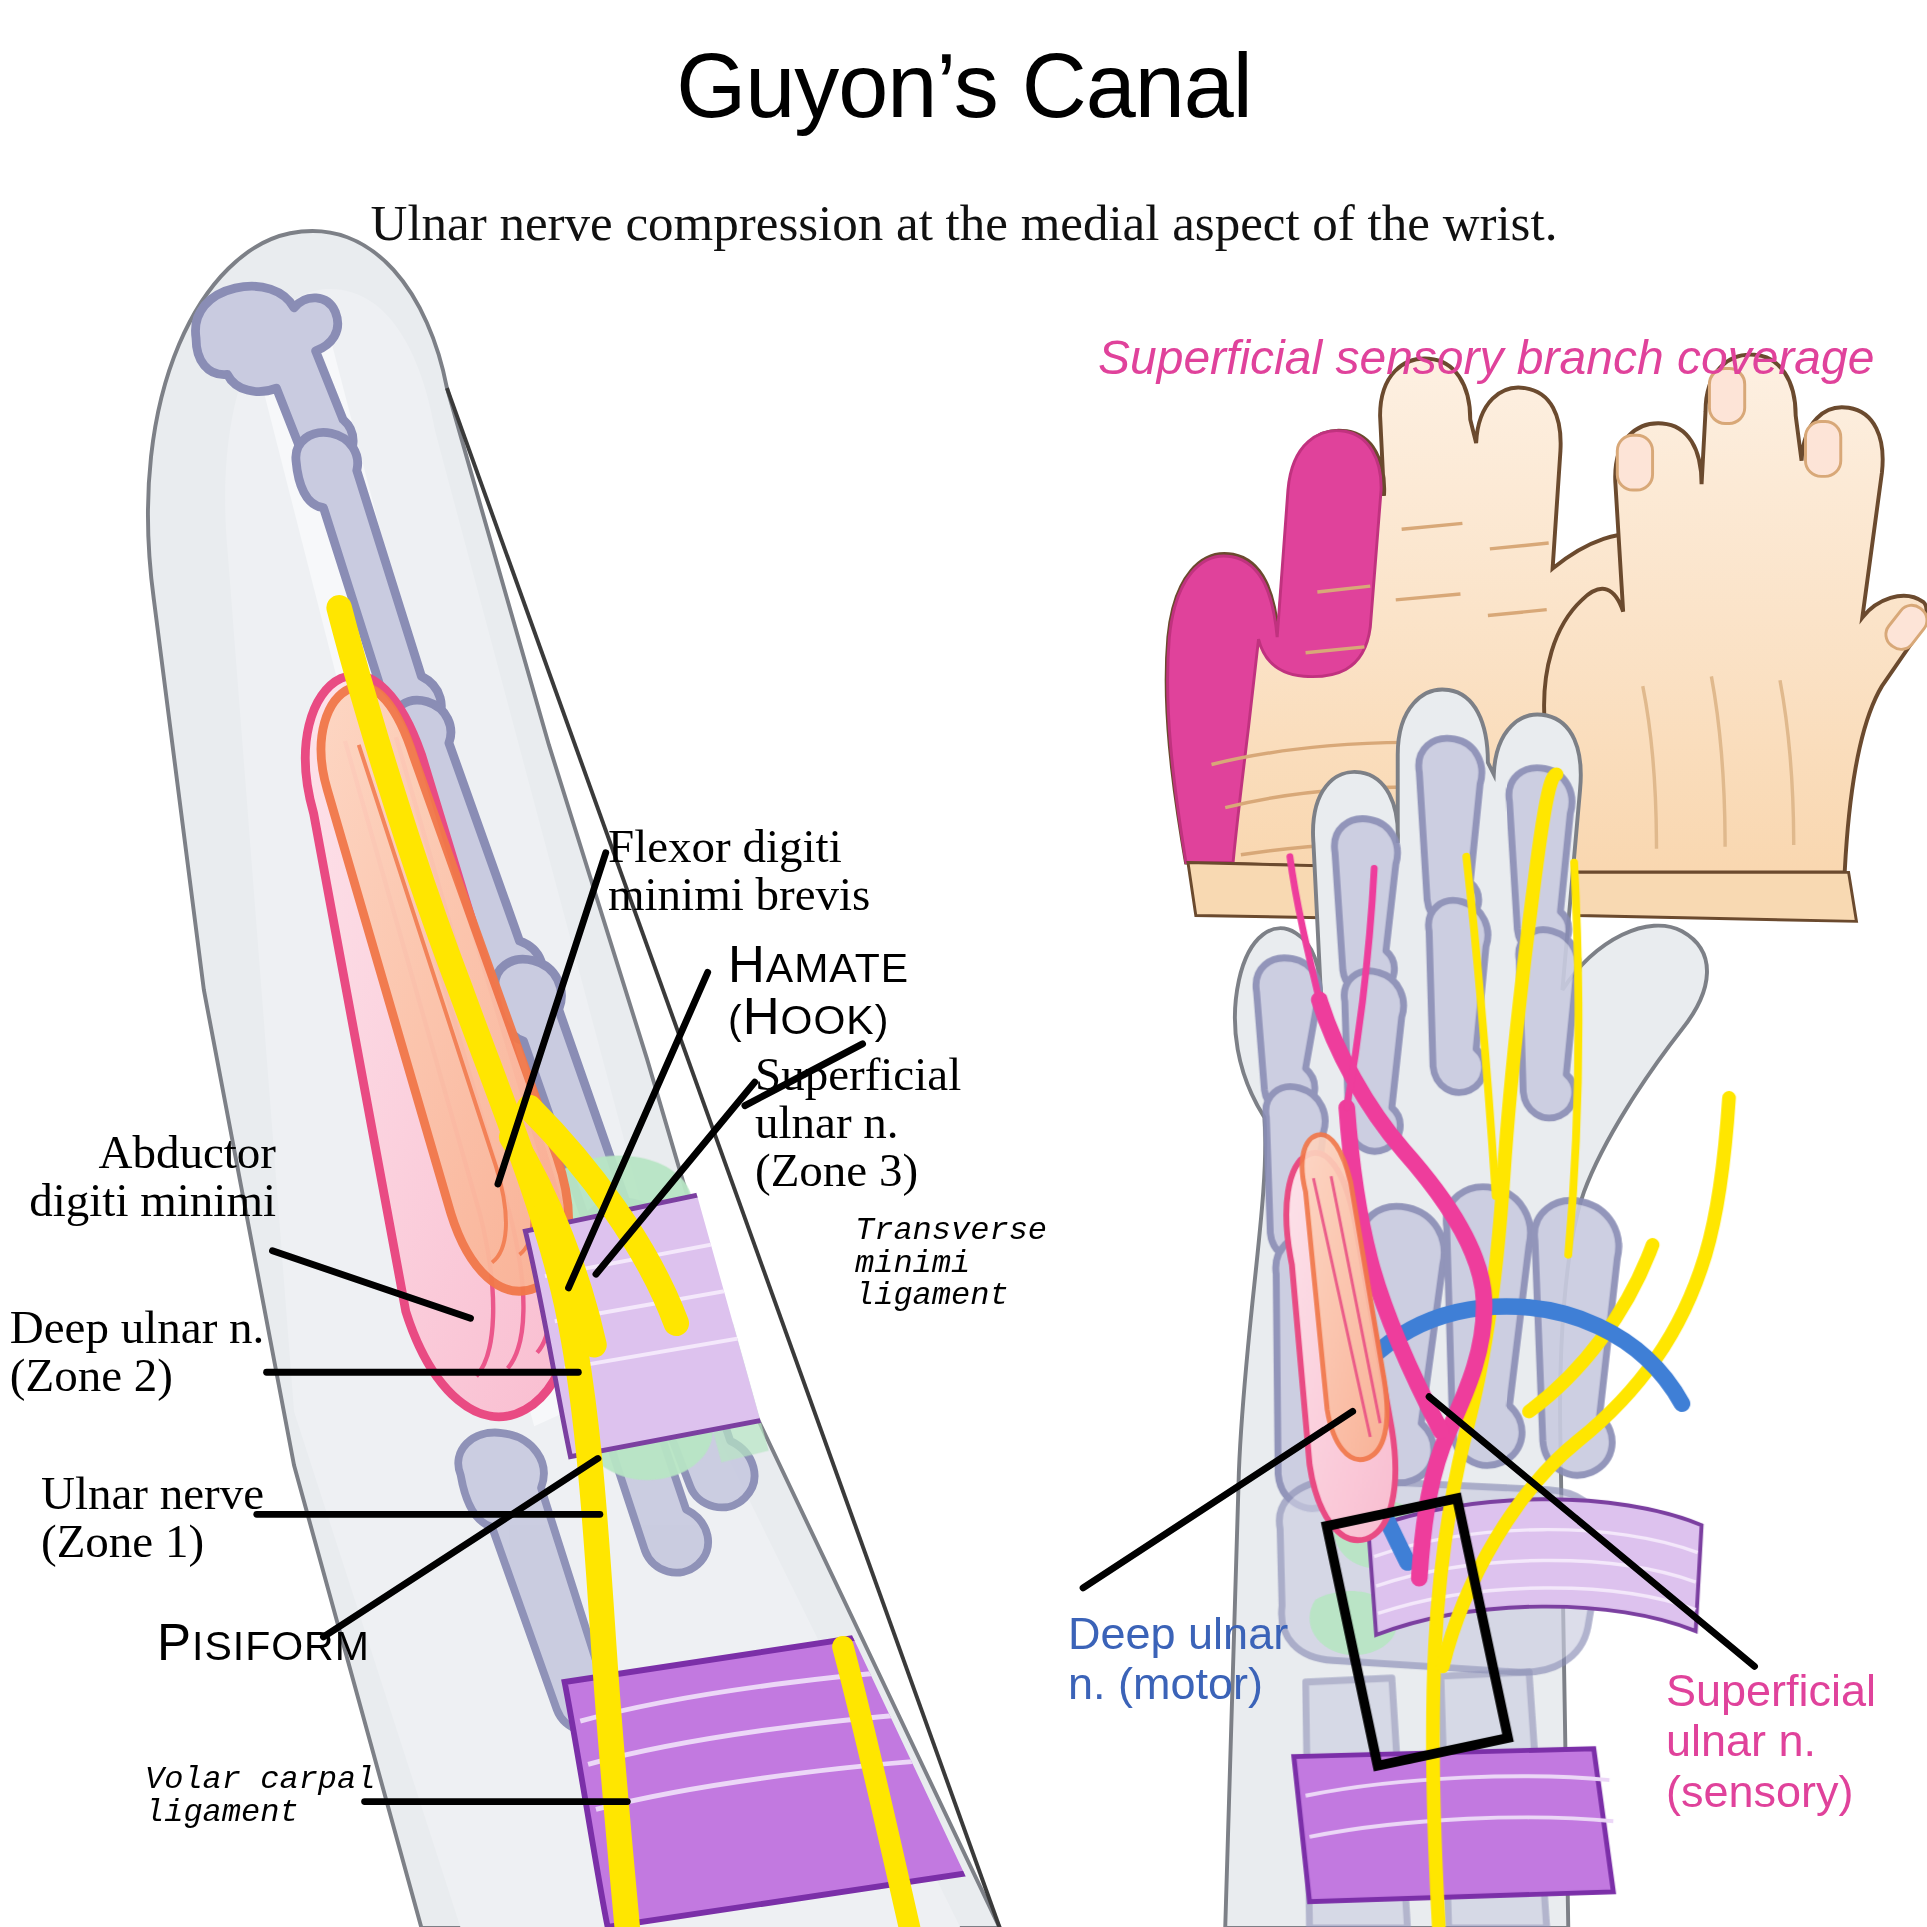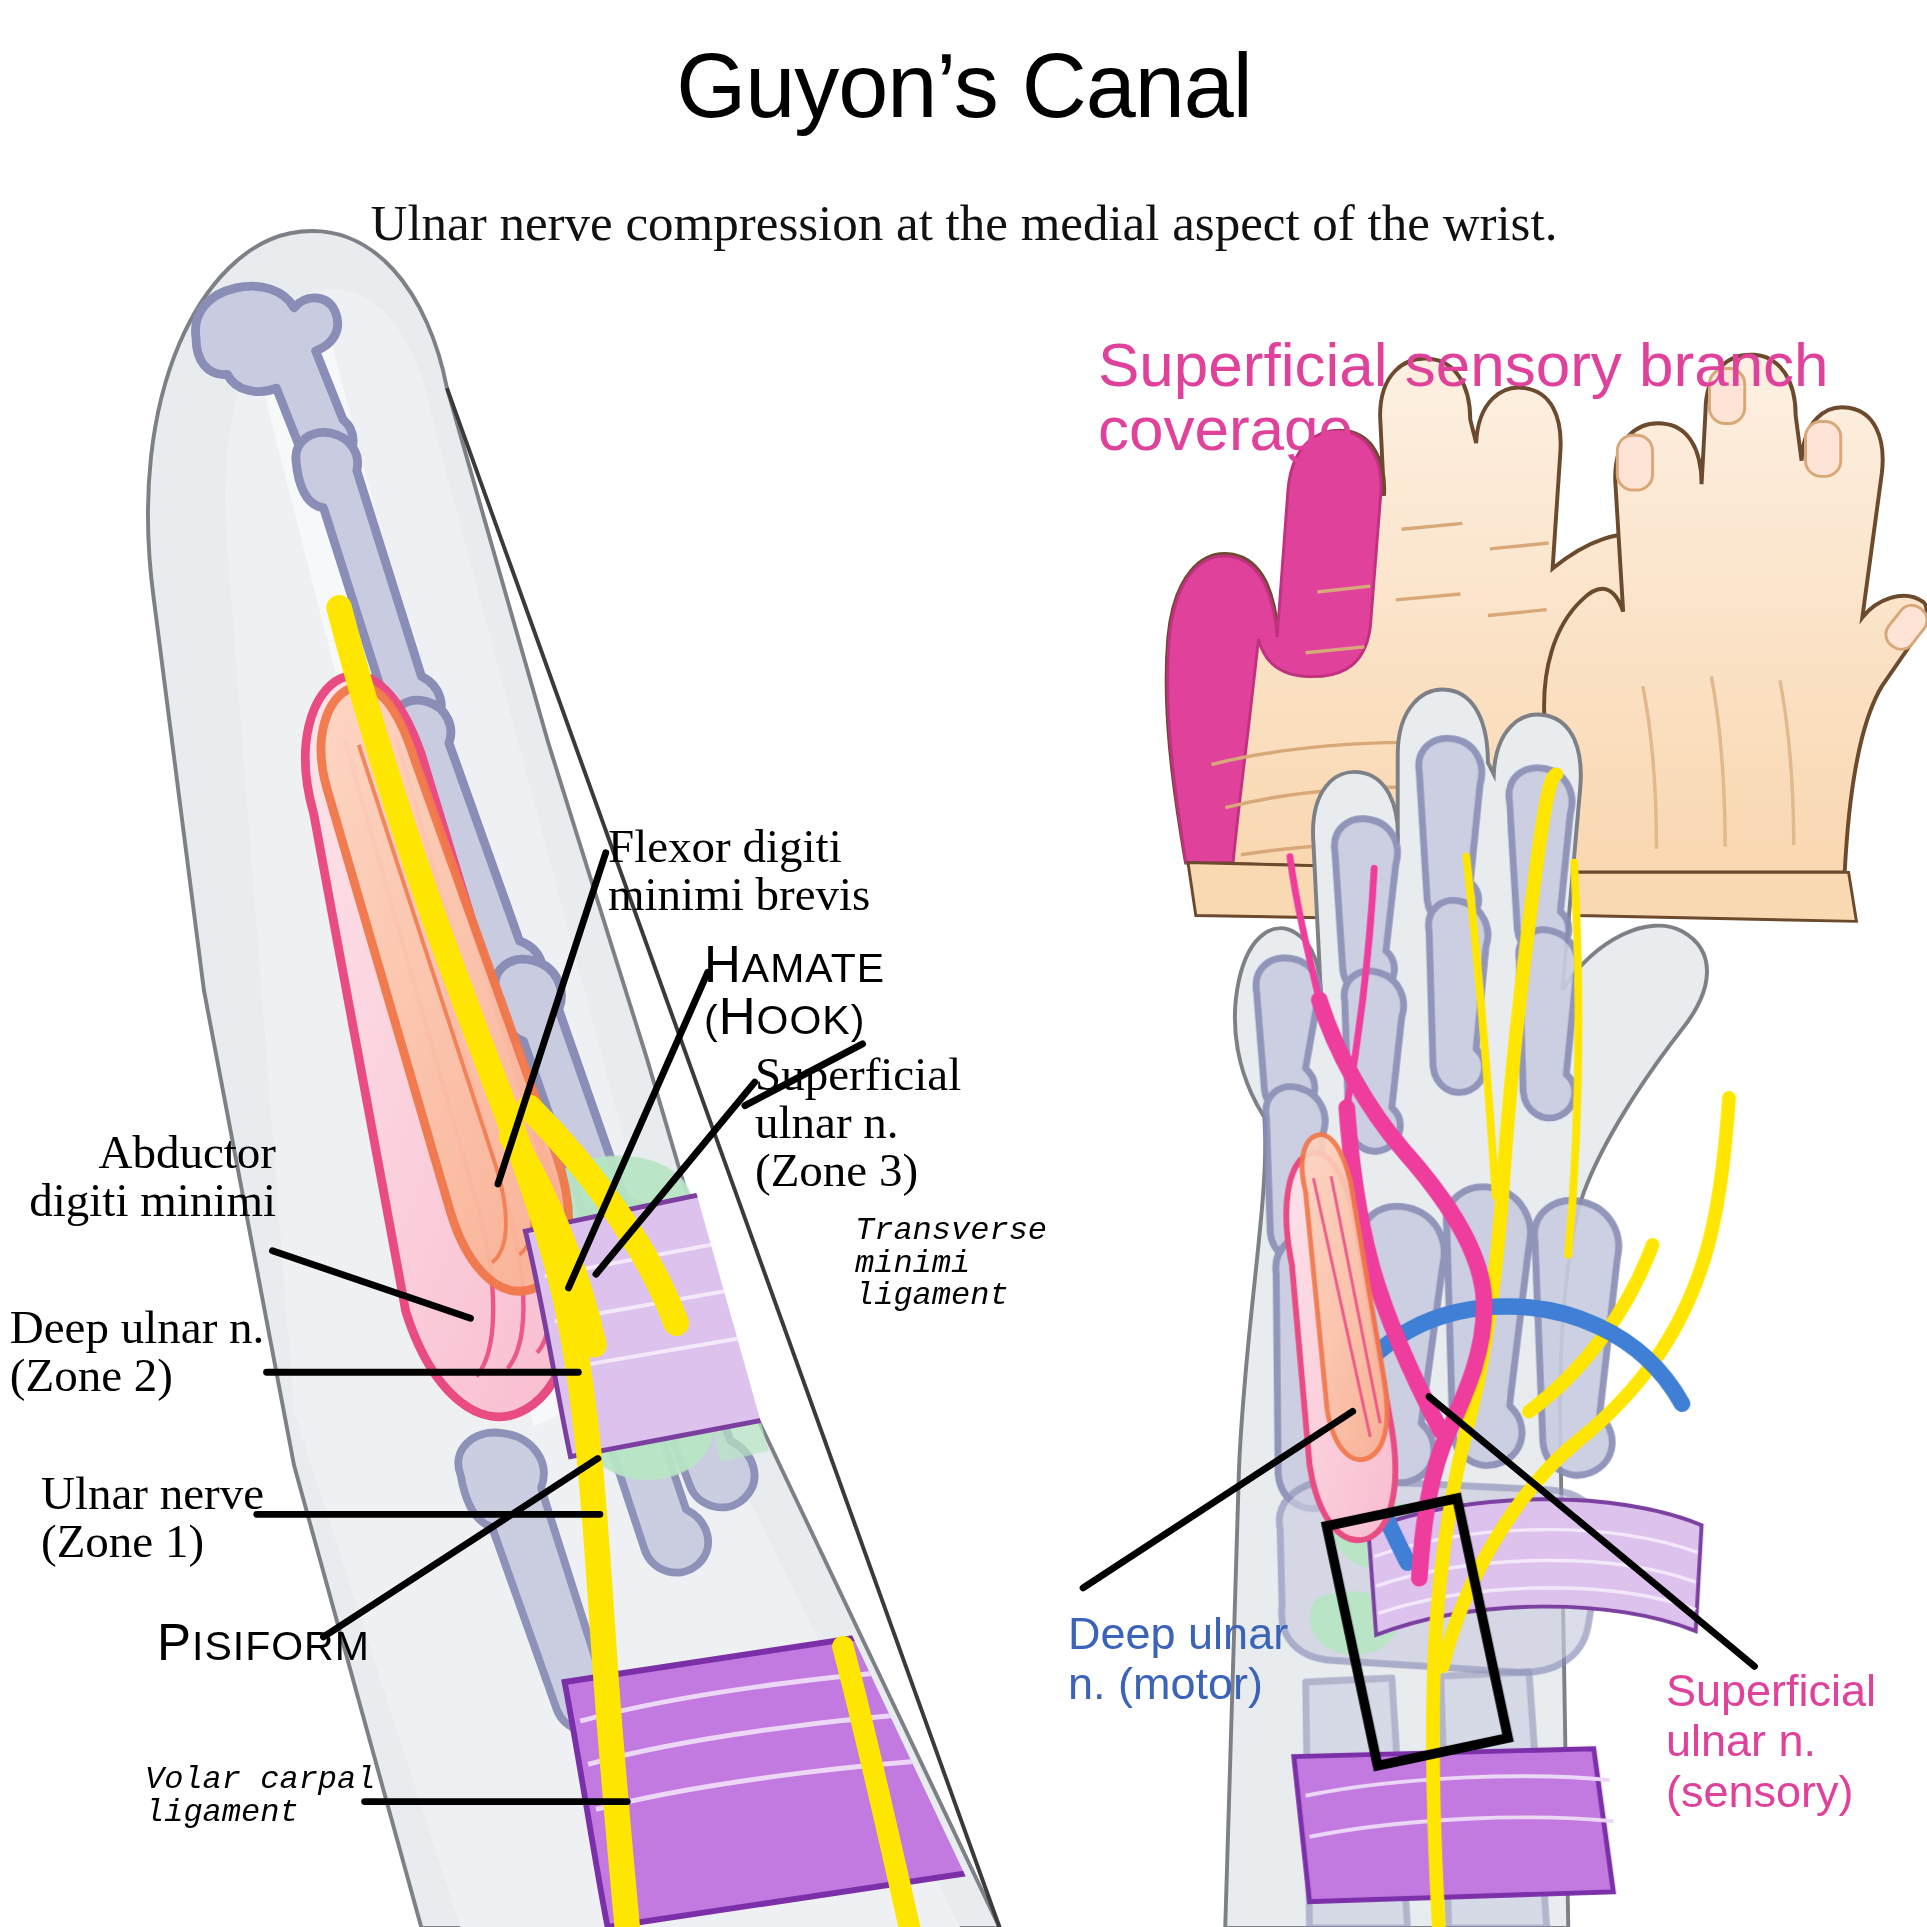--- a/index.html
+++ b/index.html
@@ -26,7 +26,7 @@
   .sans-pink{font-family:"Liberation Sans", sans-serif;font-weight:300;color:#e0429b;}
   .sans-blue{font-family:"Liberation Sans", sans-serif;font-weight:300;color:#3b63b8;}
   .rt{text-align:right;}
-  .hdr-pink{position:absolute;font-size:62px;line-height:1.04;}
+  .hdr-pink{position:absolute;font-size:48px;line-height:1.04;font-style:italic;}
   .ttl-pink{position:absolute;font-size:45px;line-height:1.12;}
   .ttl-blue{position:absolute;font-size:45px;line-height:1.12;}
 </style>

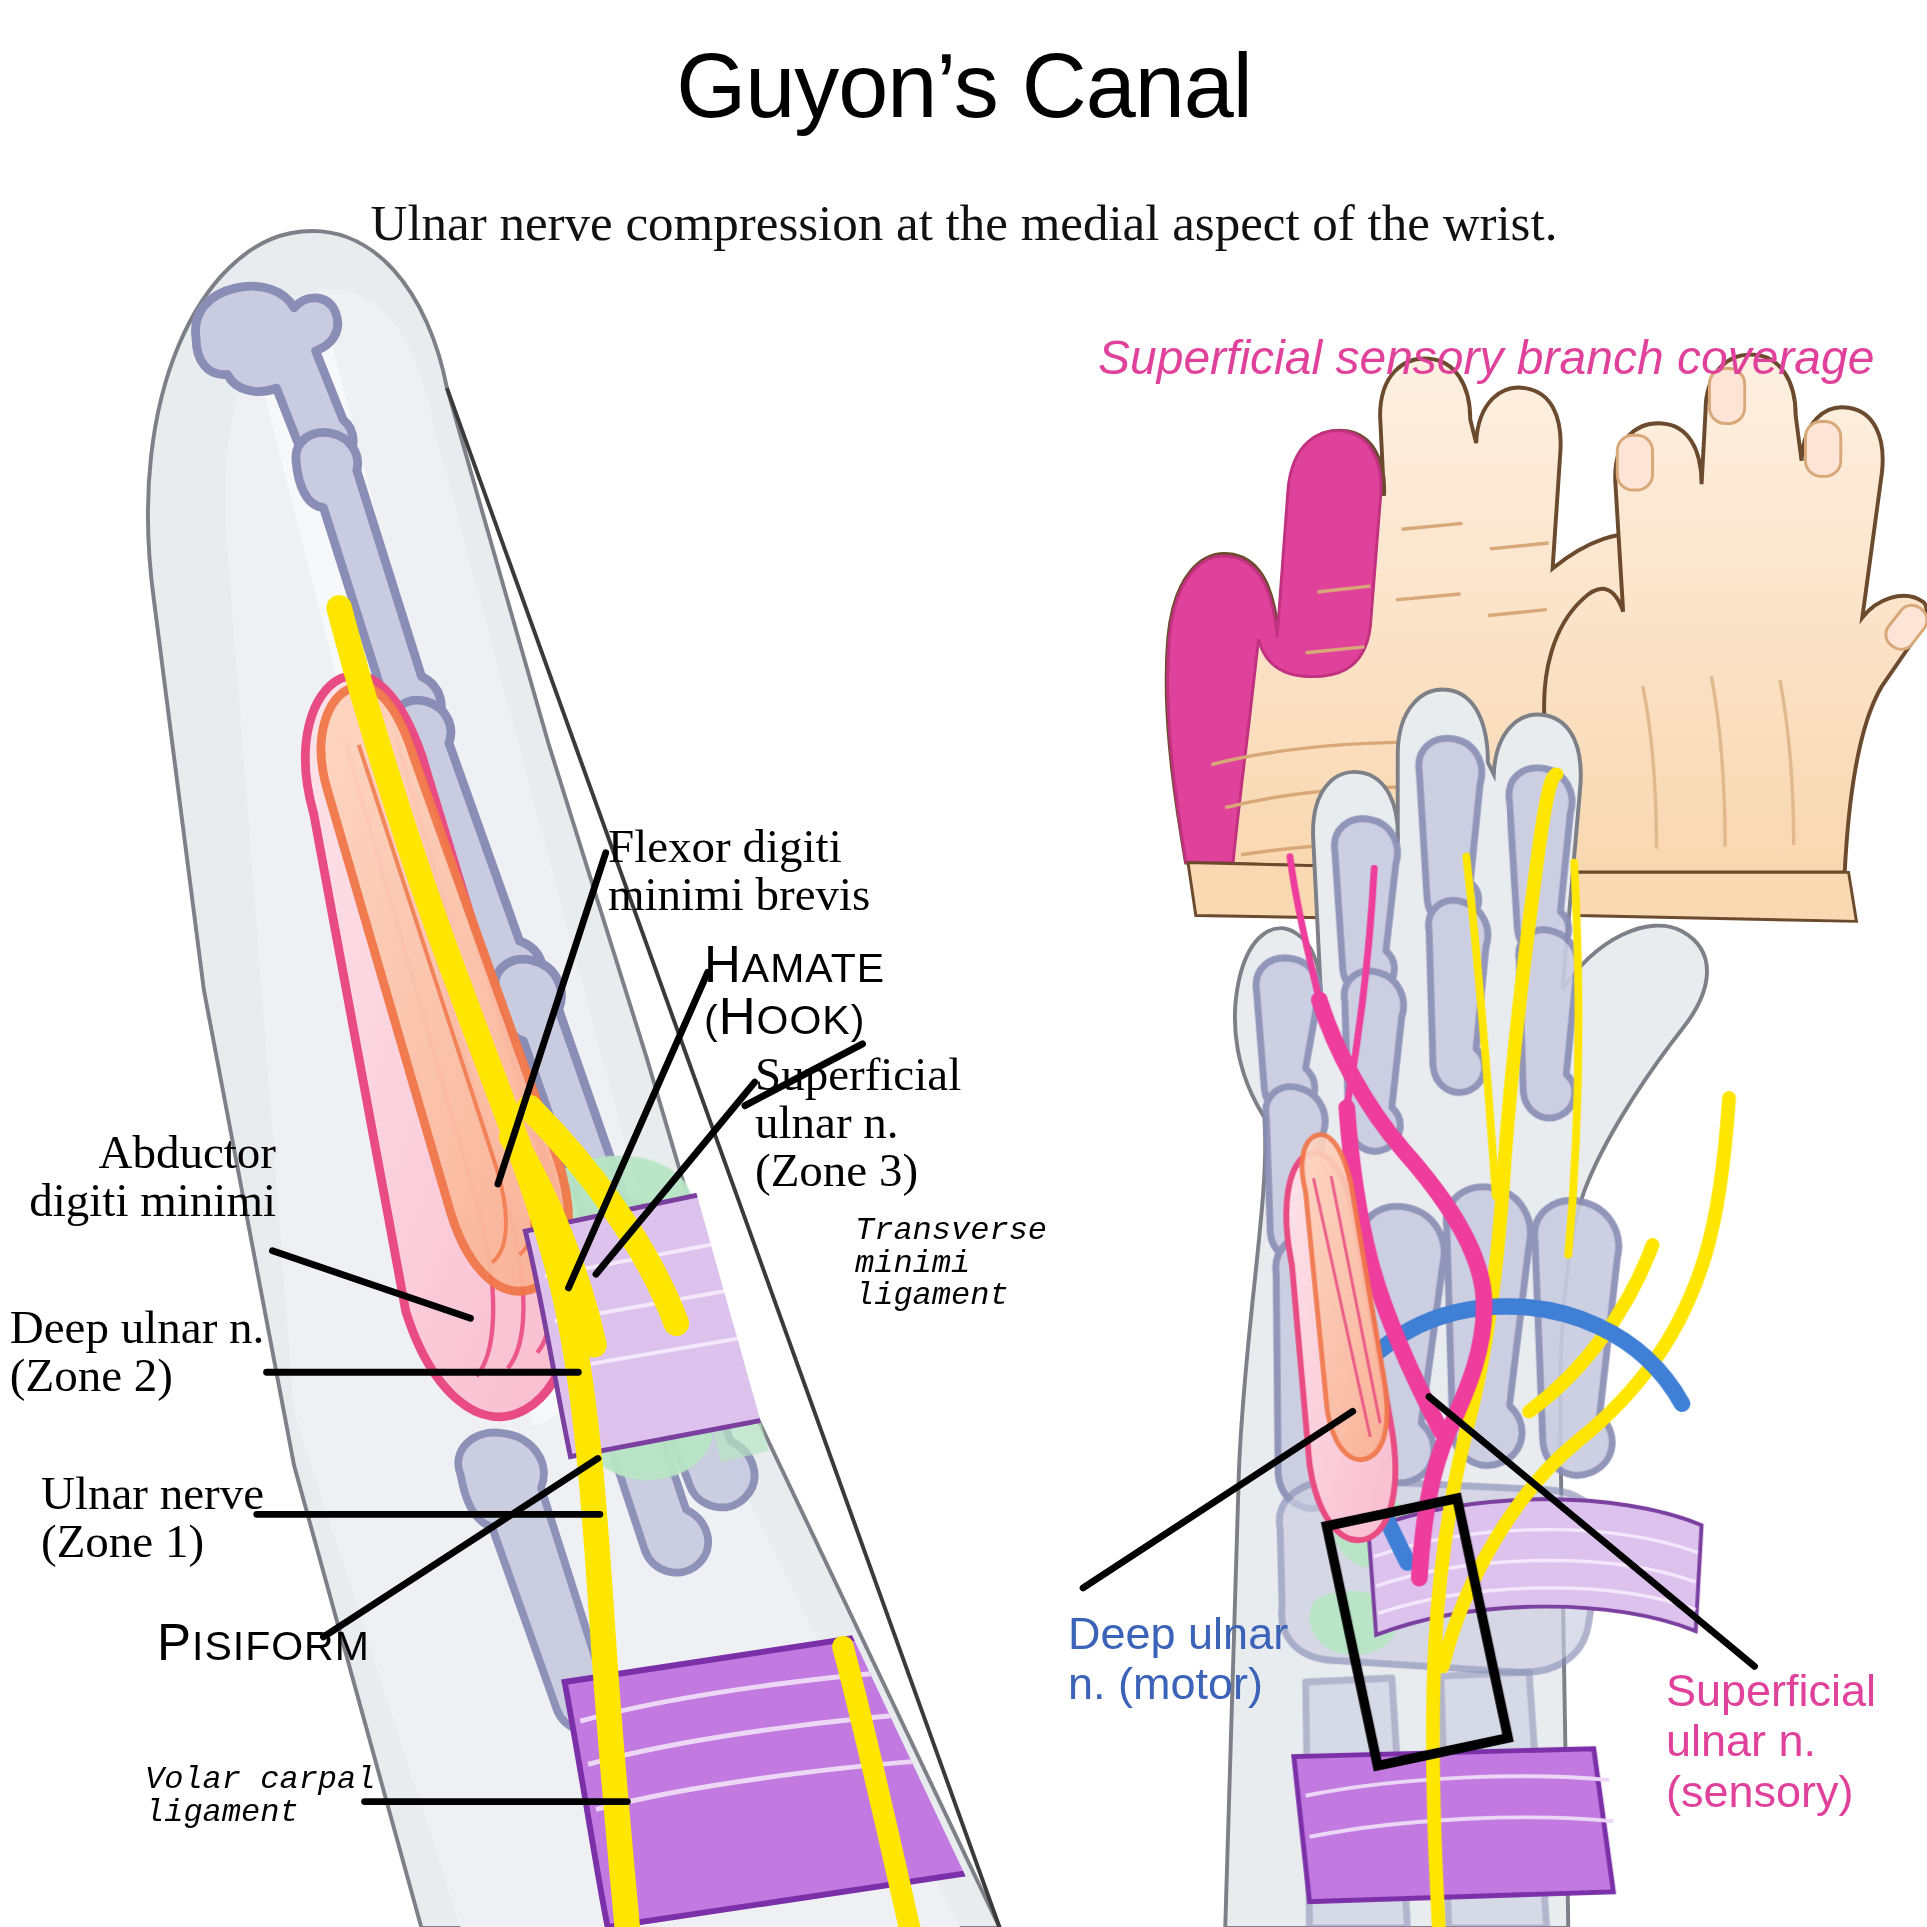--- a/index.html
+++ b/index.html
@@ -362,7 +362,7 @@
     <div>minimi brevis</div>
   </div>
 
-  <div class="lbl smcap" style="left:704px; top:939px;">
+  <div class="lbl smcap" style="left:728px; top:939px;">
     <div><span class="big">H</span>AMATE</div>
     <div>(<span class="big">H</span>OOK)</div>
   </div>

